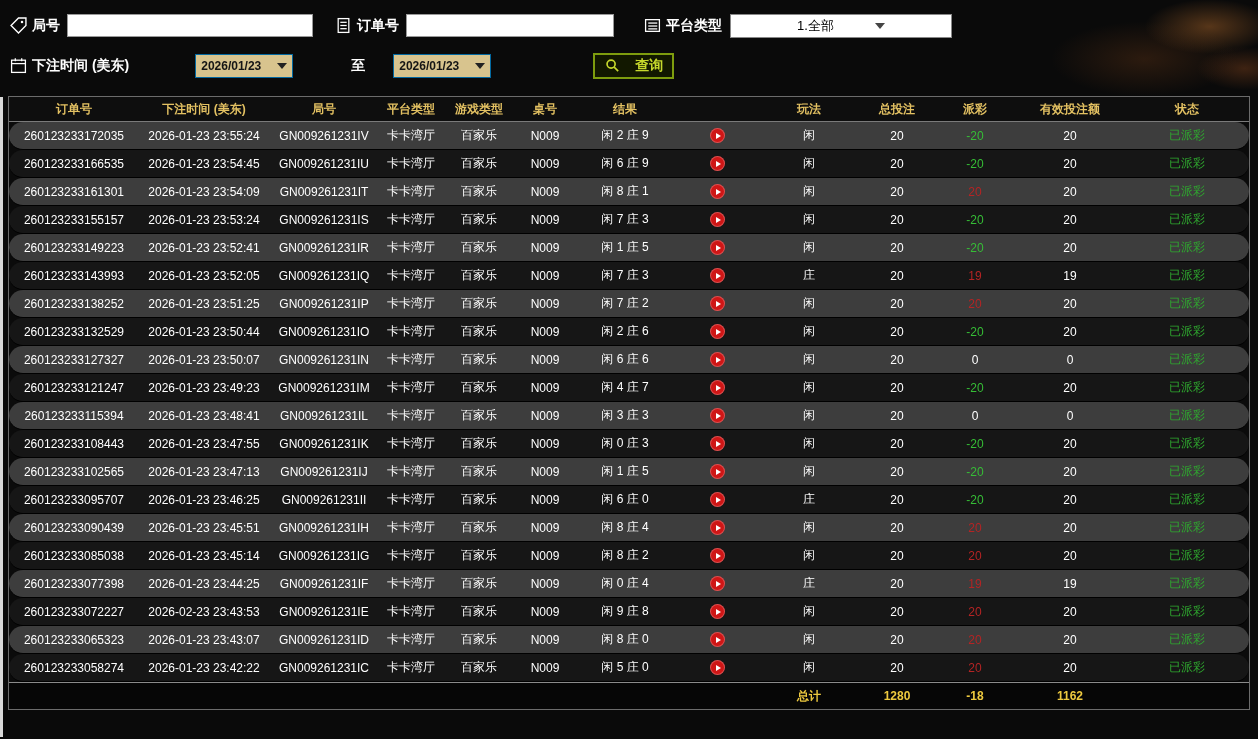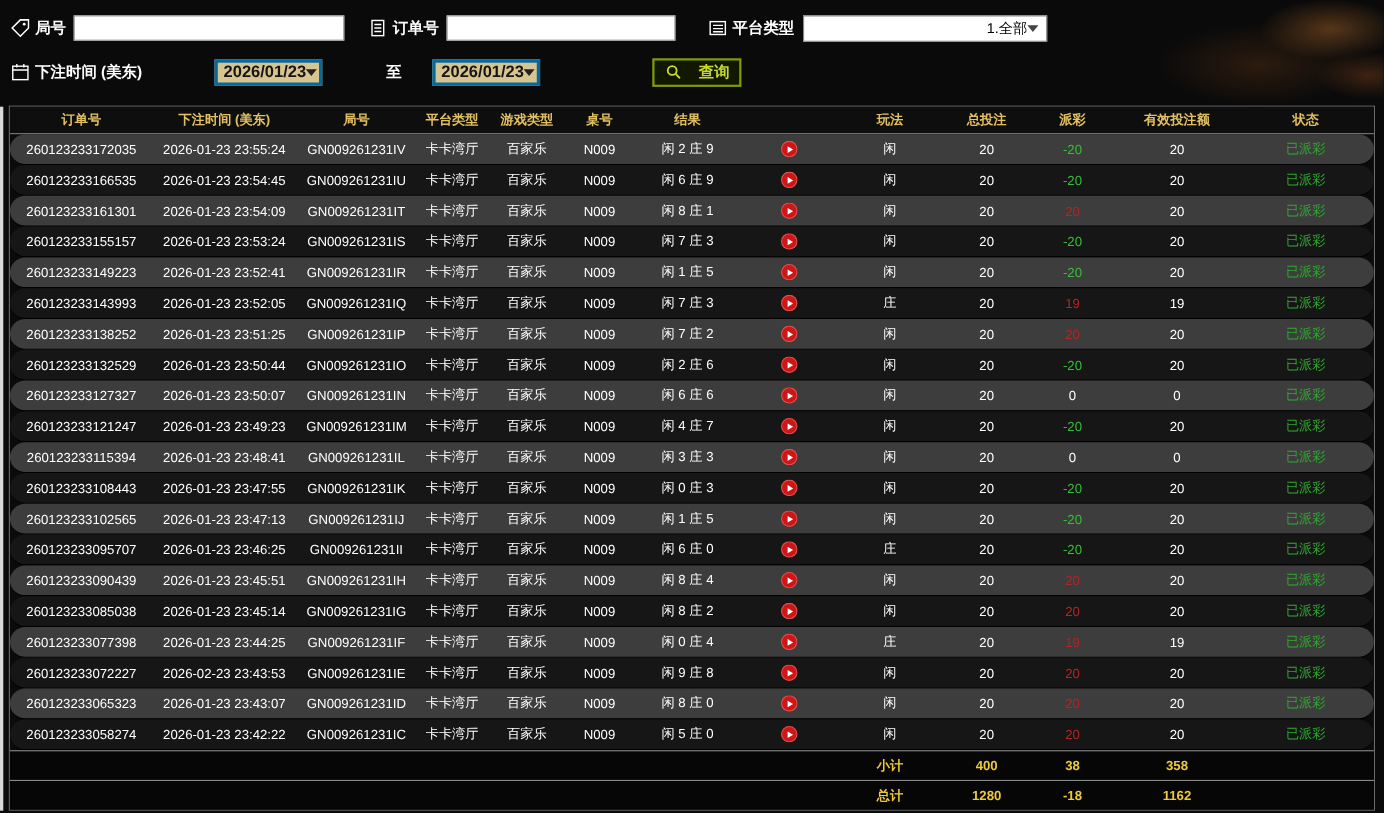--- a/index.html
+++ b/index.html
@@ -38,8 +38,8 @@
   .ml3 { margin-left:30px; }
   .select-box {
     width:222px; height:24px; background:#fff; color:#000; margin-left:8px;
-    display:flex; align-items:center; justify-content:flex-end;
-    padding:0 7px; font-size:13px; cursor:pointer; border:1px solid #888;
+    display:flex; align-items:center; justify-content:center;
+    padding:0 7px; font-size:13px; cursor:pointer; border:1px solid #888;gap:41px;
   }
   .caret { width:0; height:0; border-left:5px solid transparent; border-right:5px solid transparent; border-top:6px solid #444; }
   .date-box {

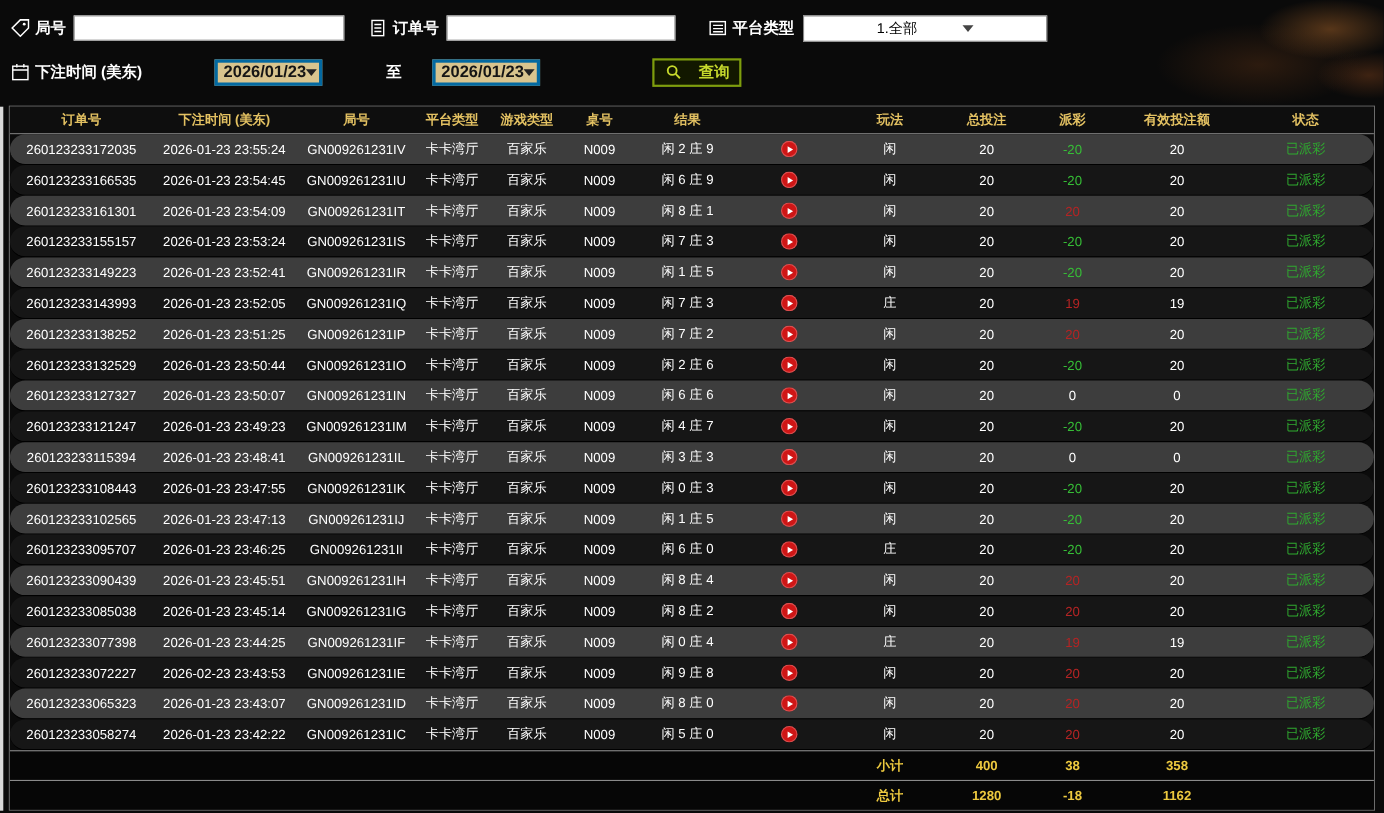--- a/index.html
+++ b/index.html
@@ -43,8 +43,8 @@
   }
   .caret { width:0; height:0; border-left:5px solid transparent; border-right:5px solid transparent; border-top:6px solid #444; }
   .date-box {
-    width:98px; height:24px; background:#d8c48e; border:3px solid #0369a1;
-    color:#151515; font-weight:bold; font-size:15px;
+    width:98px; height:24px; background:#d8c48e; border:1px solid #0369a1;
+    color:#151515; font-weight:bold; font-size:12px;
     display:flex; align-items:center; justify-content:space-between;
     padding:0 5px; cursor:pointer;
   }

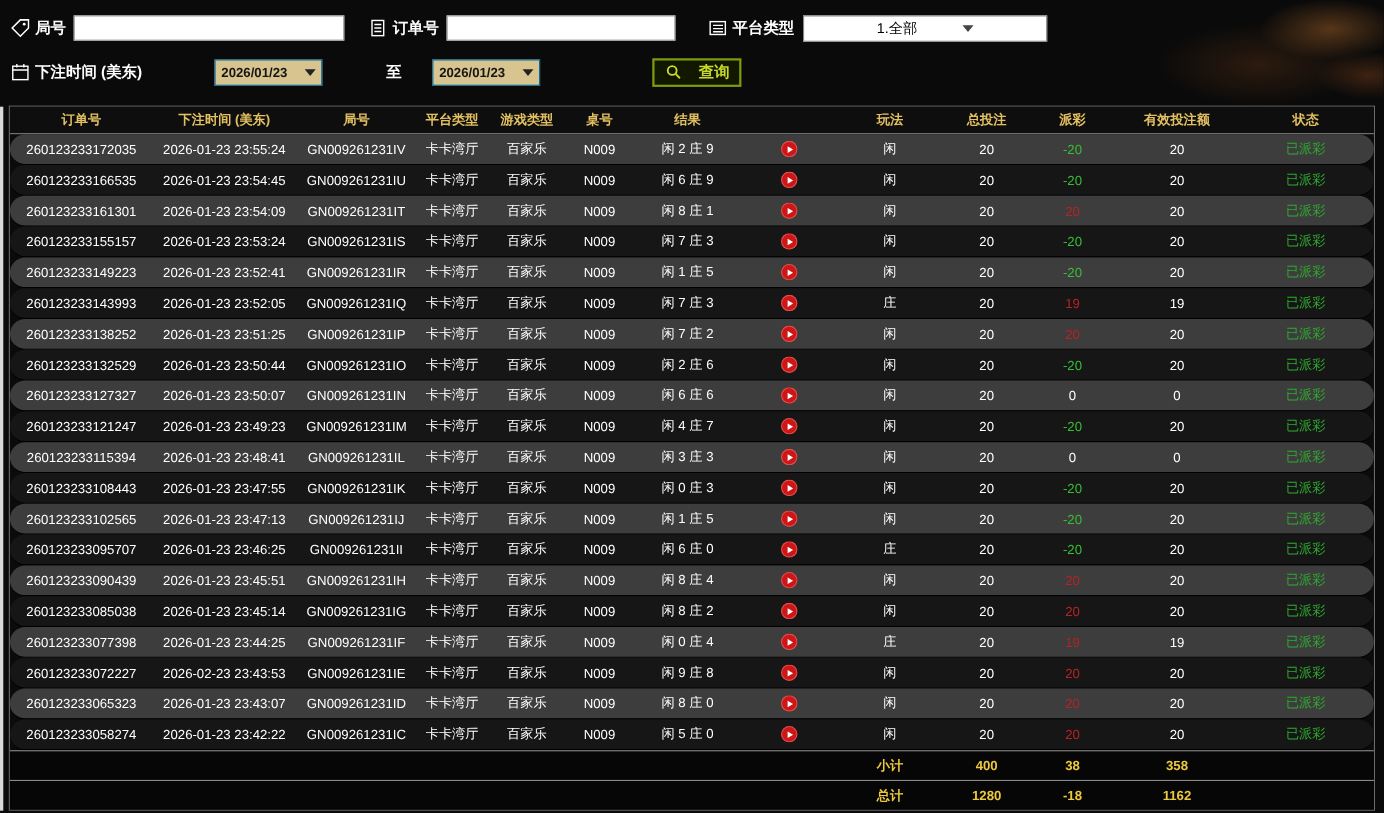--- a/index.html
+++ b/index.html
@@ -569,12 +569,6 @@
     </div>
 
   <div class="tr tfoot">
-    <div class="td f-label">小计</div>
-    <div class="td f-bet">400</div>
-    <div class="td f-pay">38</div>
-    <div class="td f-valid">358</div>
-  </div>
-  <div class="tr tfoot">
     <div class="td f-label">总计</div>
     <div class="td f-bet">1280</div>
     <div class="td f-pay">-18</div>

